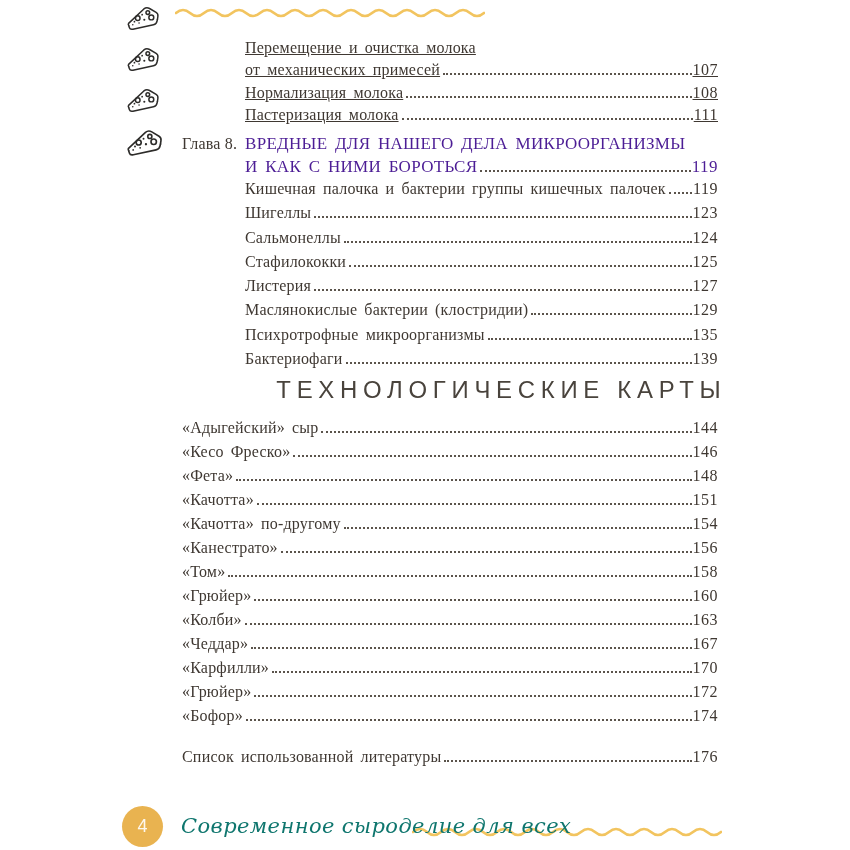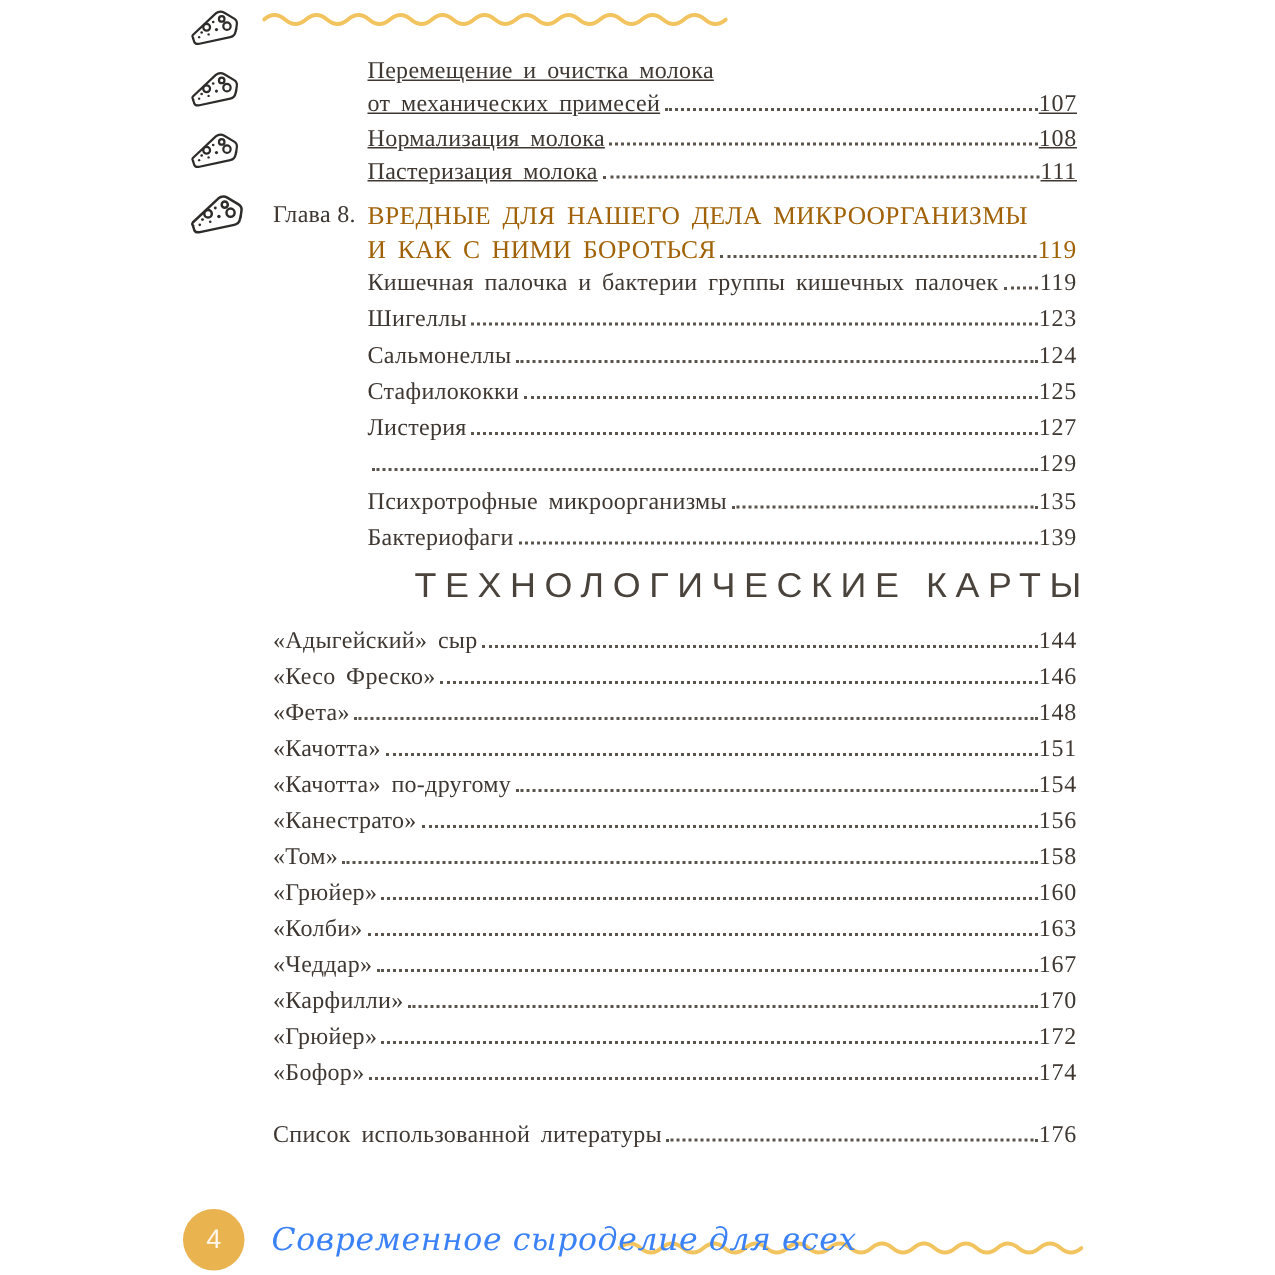--- a/index.html
+++ b/index.html
@@ -70,7 +70,7 @@
     height: 22.5px;
     line-height: 22.5px;
     letter-spacing: 0.3px;
-    color: #a16207;
+    color: #4c1d95;
   }
 
   

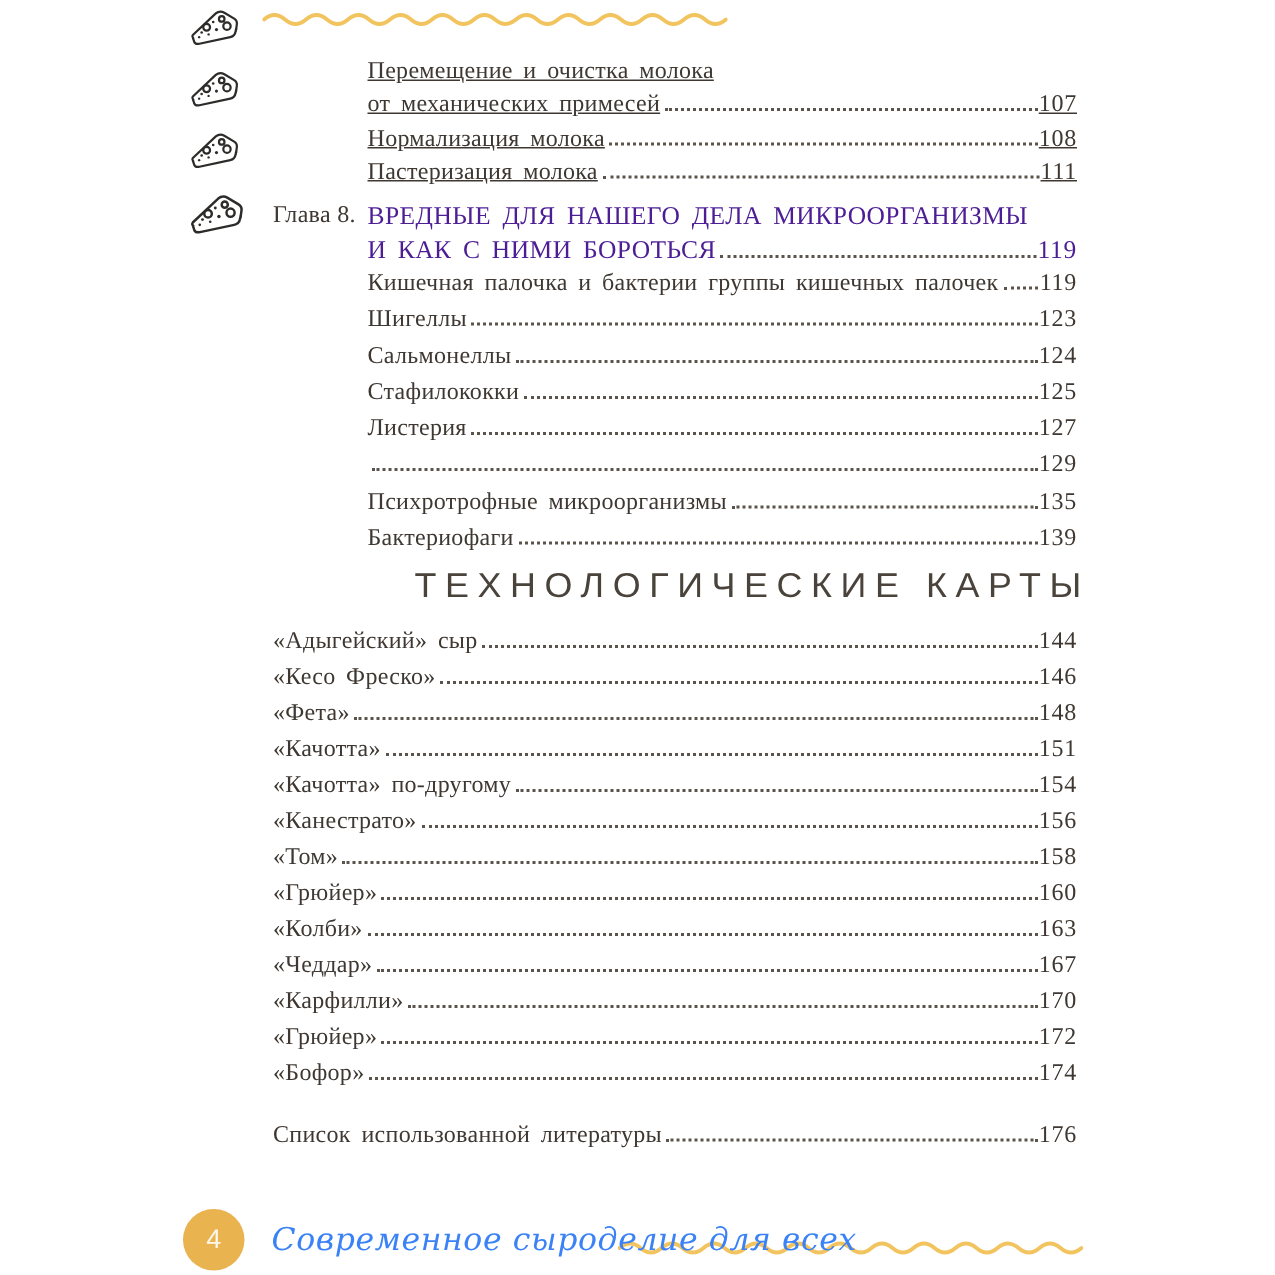--- a/index.html
+++ b/index.html
@@ -248,6 +248,7 @@
         </div>
         <div>
           <div class="toc-line">
+            <span class="lab">Маслянокислые бактерии (клостридии)</span>
             <span class="dots"></span>
             <span class="pg">129</span>
           </div>

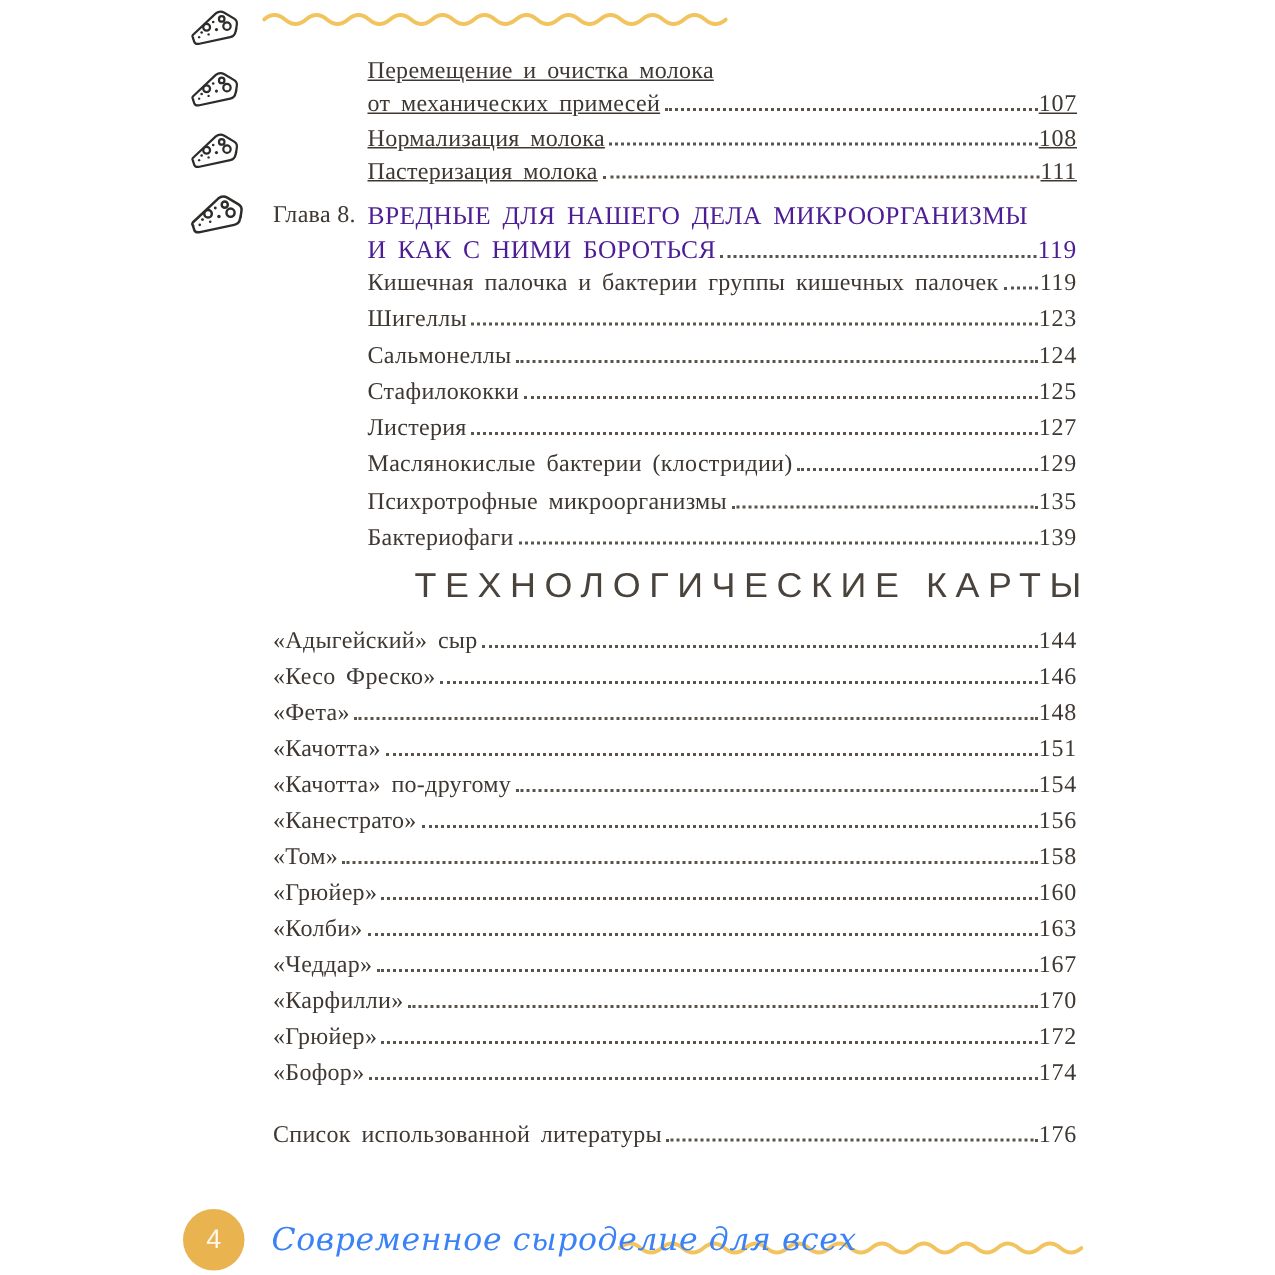--- a/index.html
+++ b/index.html
@@ -101,7 +101,7 @@
     font-style: italic;
     font-size: 21px;
     letter-spacing: 0.4px;
-    color: #3b82f6;
+    color: #0f766e;
   }
 </style>
 </head>

